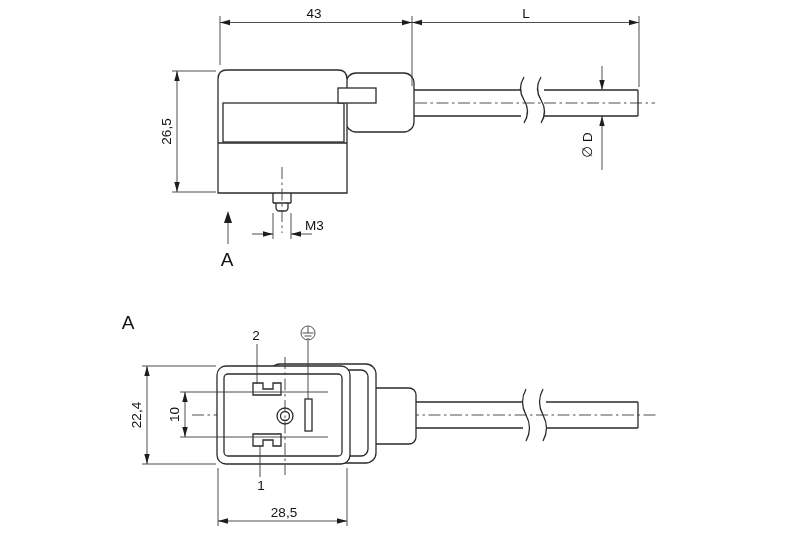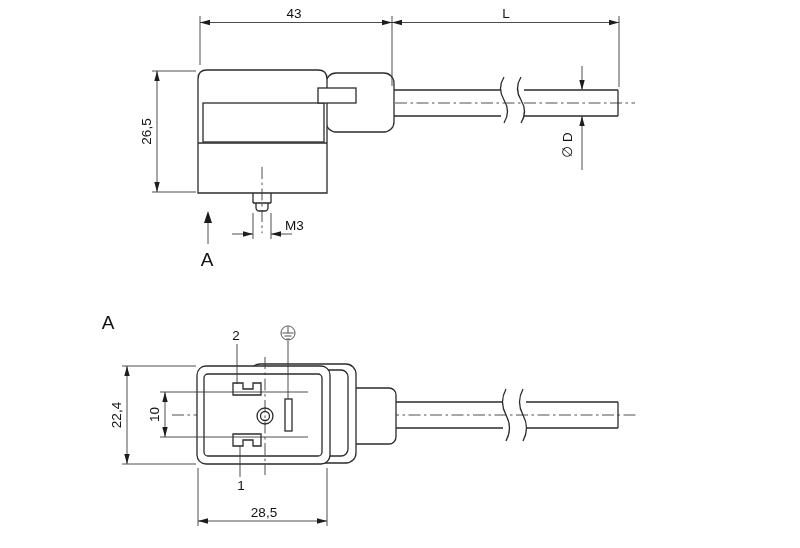--- a/index.html
+++ b/index.html
@@ -3,7 +3,7 @@
 <meta charset="utf-8">
 <style>
   html,body{margin:0;padding:0;background:#ffffff;}
-  .stage{width:676px;height:548px;background:#ffffff;position:relative;overflow:hidden;}
+  .stage{width:676px;height:548px;background:#ffffff;position:relative;overflow:hidden;padding-left:20px;}
   svg{display:block;}
   
   .ol{fill:#ffffff;stroke:#2b2b2b;stroke-width:1.3;}

